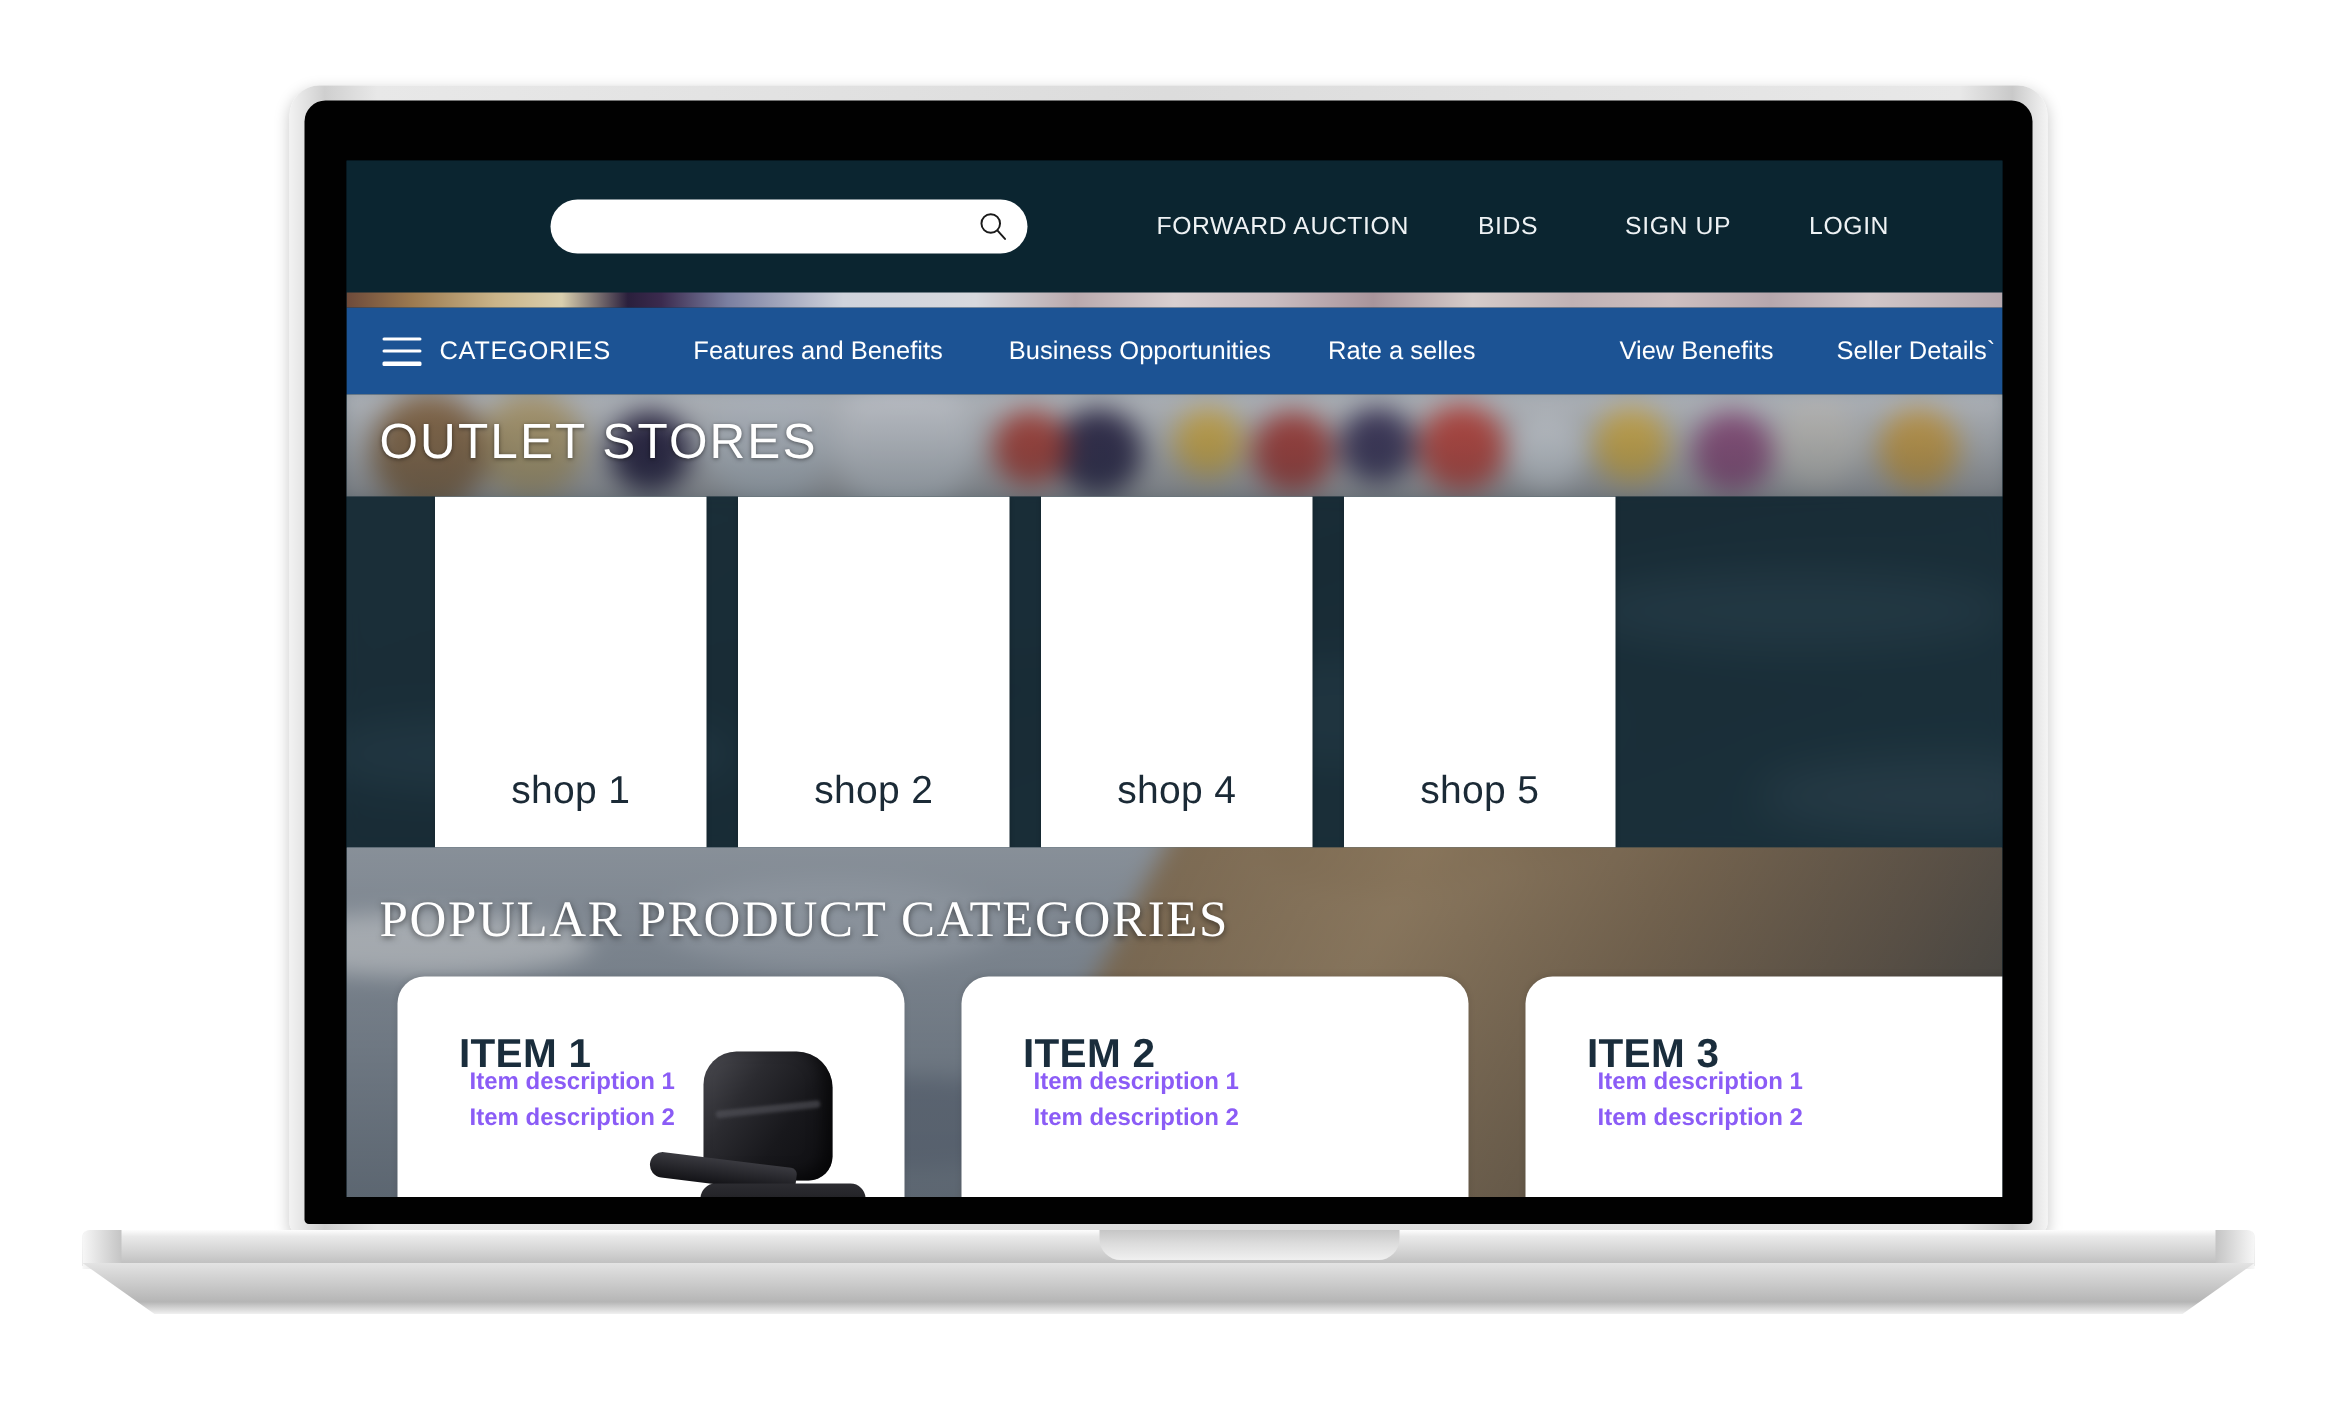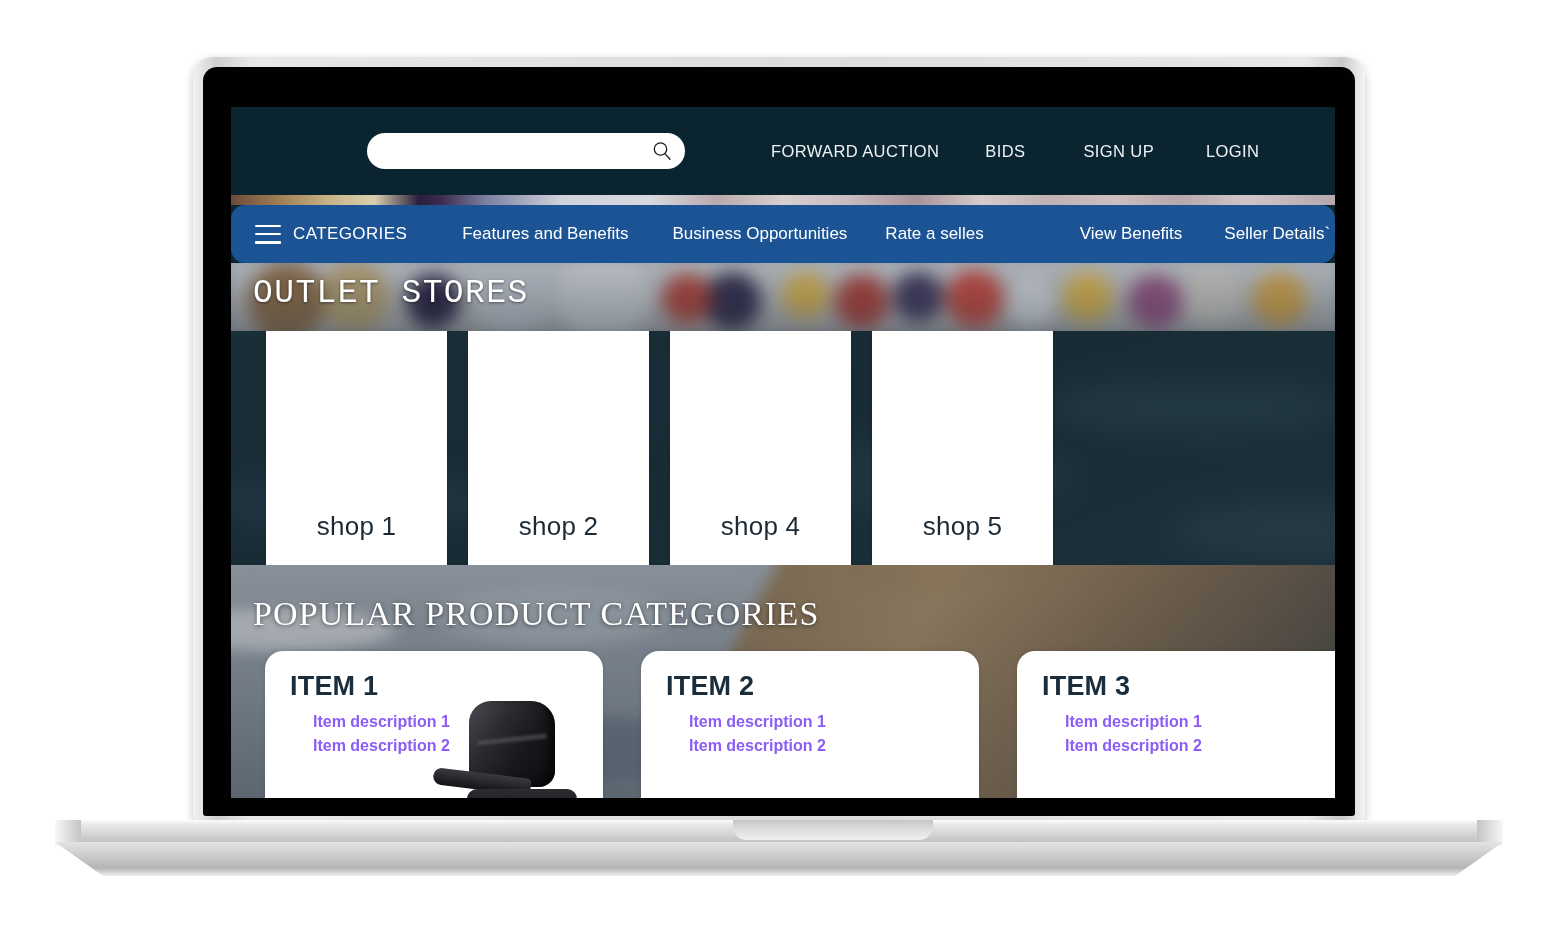--- a/index.html
+++ b/index.html
@@ -159,7 +159,6 @@
     align-items: center;
     padding-left: 24px;
     box-sizing: border-box;
-    border-radius: 14px;
   }
   .hamburger {
     width: 26px; height: 19px;

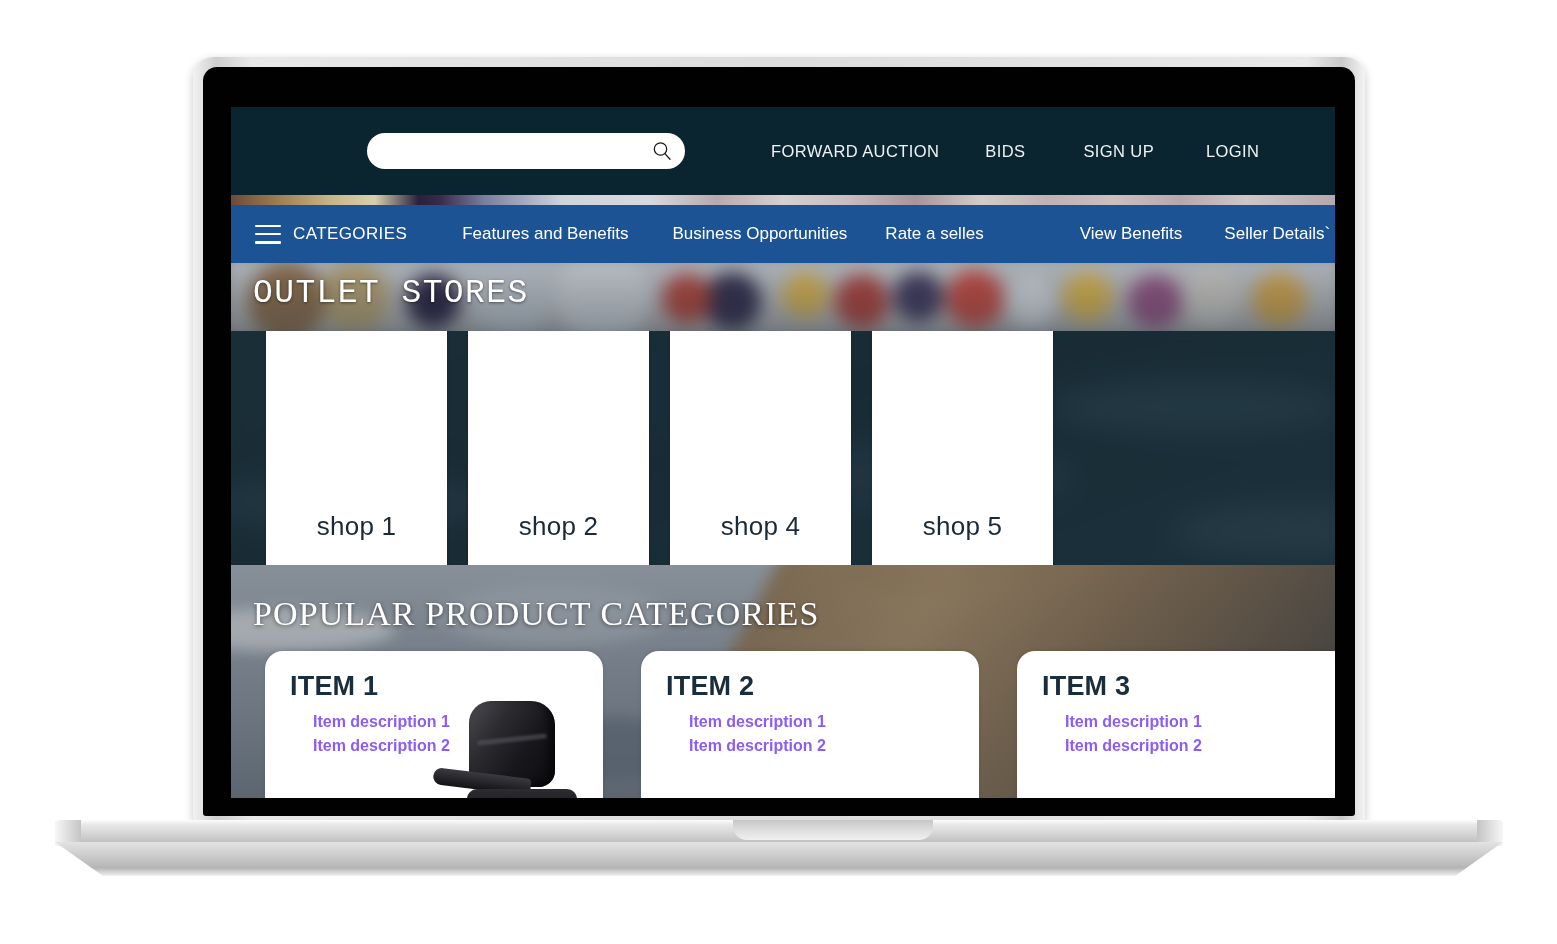--- a/index.html
+++ b/index.html
@@ -227,7 +227,7 @@
     position: absolute;
     left: 22px; top: 12px;
     color: #ffffff;
-    font-family: Liberation Mono, monospace;
+    font-family: Liberation Sans, sans-serif;
     font-size: 33px;
     letter-spacing: 1.4px;
     text-shadow: 0 1px 3px rgba(0,0,0,.5);

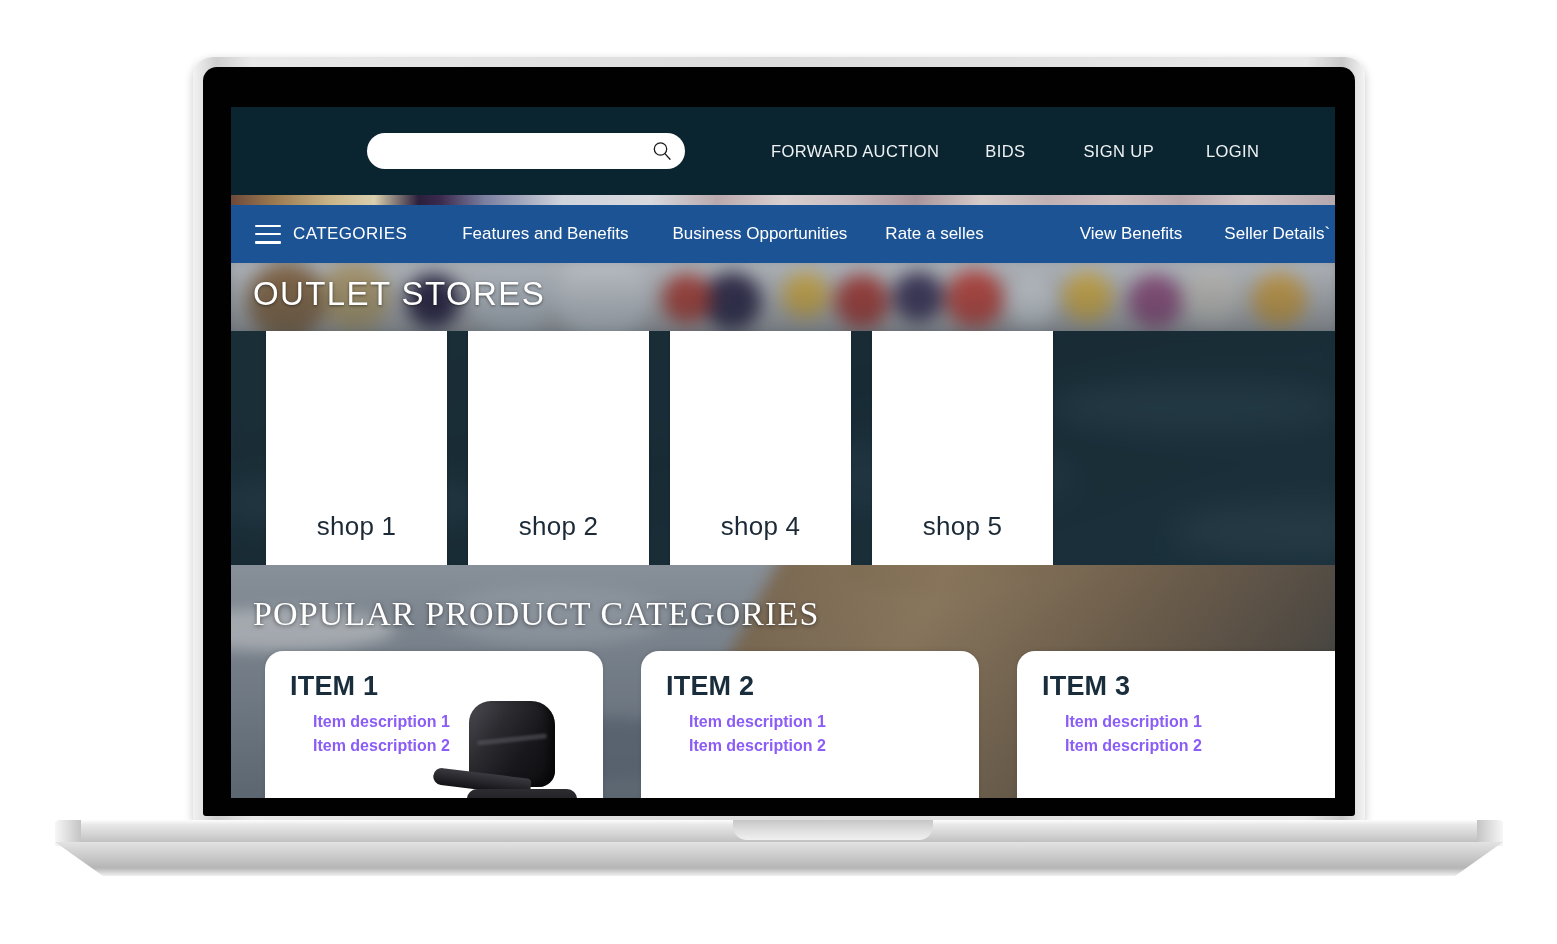--- a/index.html
+++ b/index.html
@@ -259,7 +259,7 @@
     width: 100%; height: 100%;
     display: flex;
     align-items: flex-start;
-    padding-left: 35px;
+    padding-left: 59px;
     padding-top: 0px;
     box-sizing: border-box;
     gap: 21px;

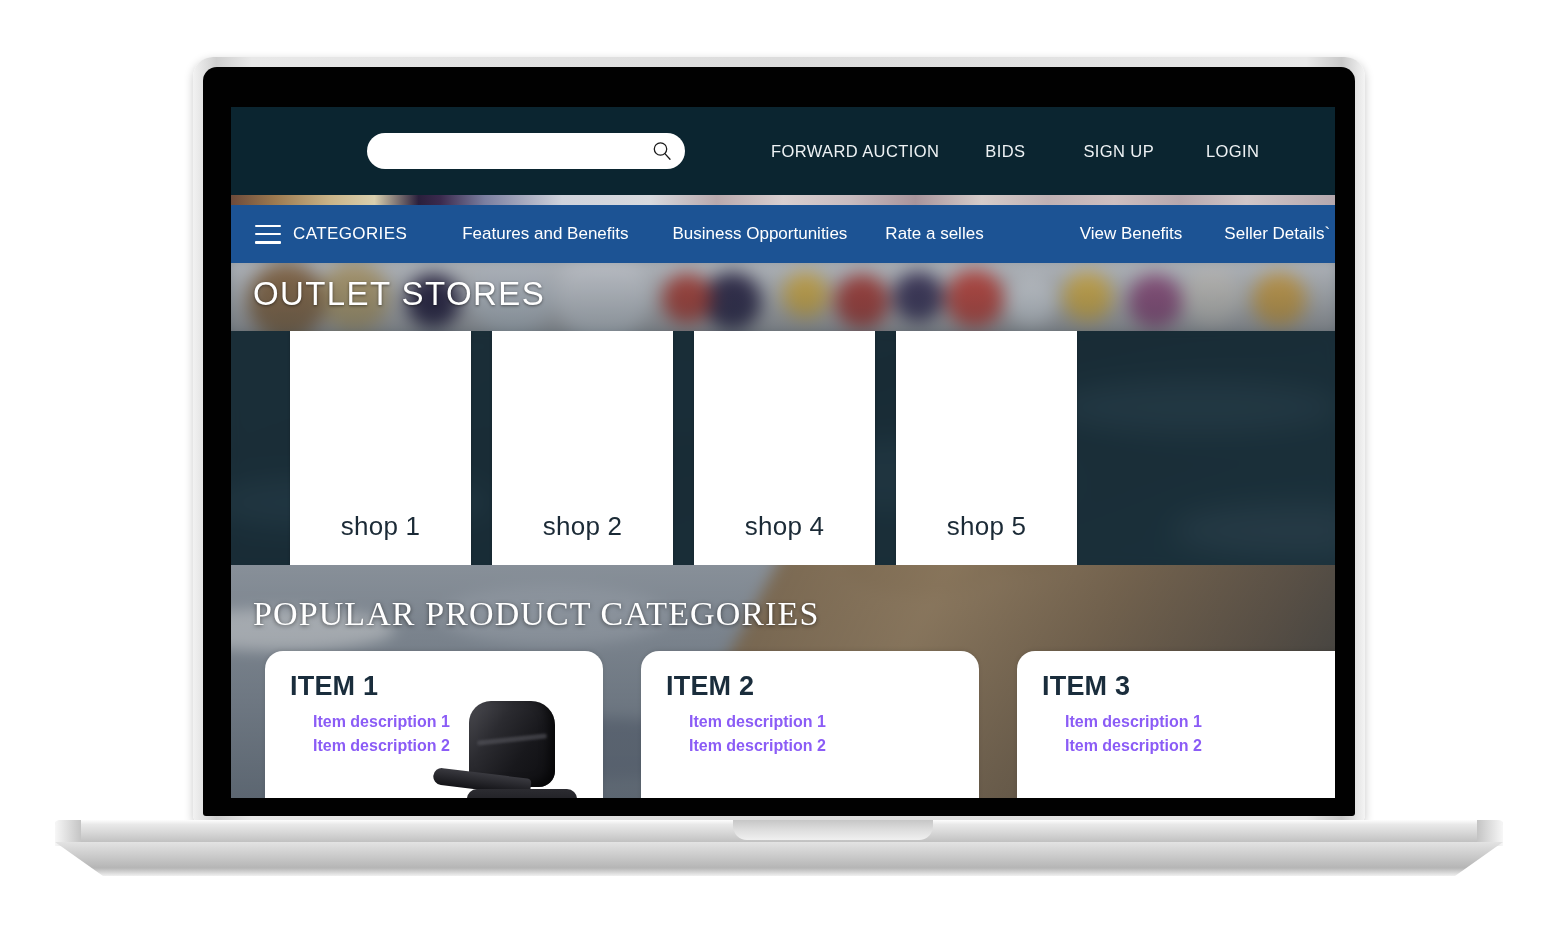--- a/index.html
+++ b/index.html
@@ -339,7 +339,7 @@
     box-shadow: 0 -1px 4px rgba(0,0,0,.10);
   }
   .item-card h3 {
-    margin: 0;
+    margin: 16px;
     position: absolute;
     left: 25px; top: 20px;
     font-size: 27px;

